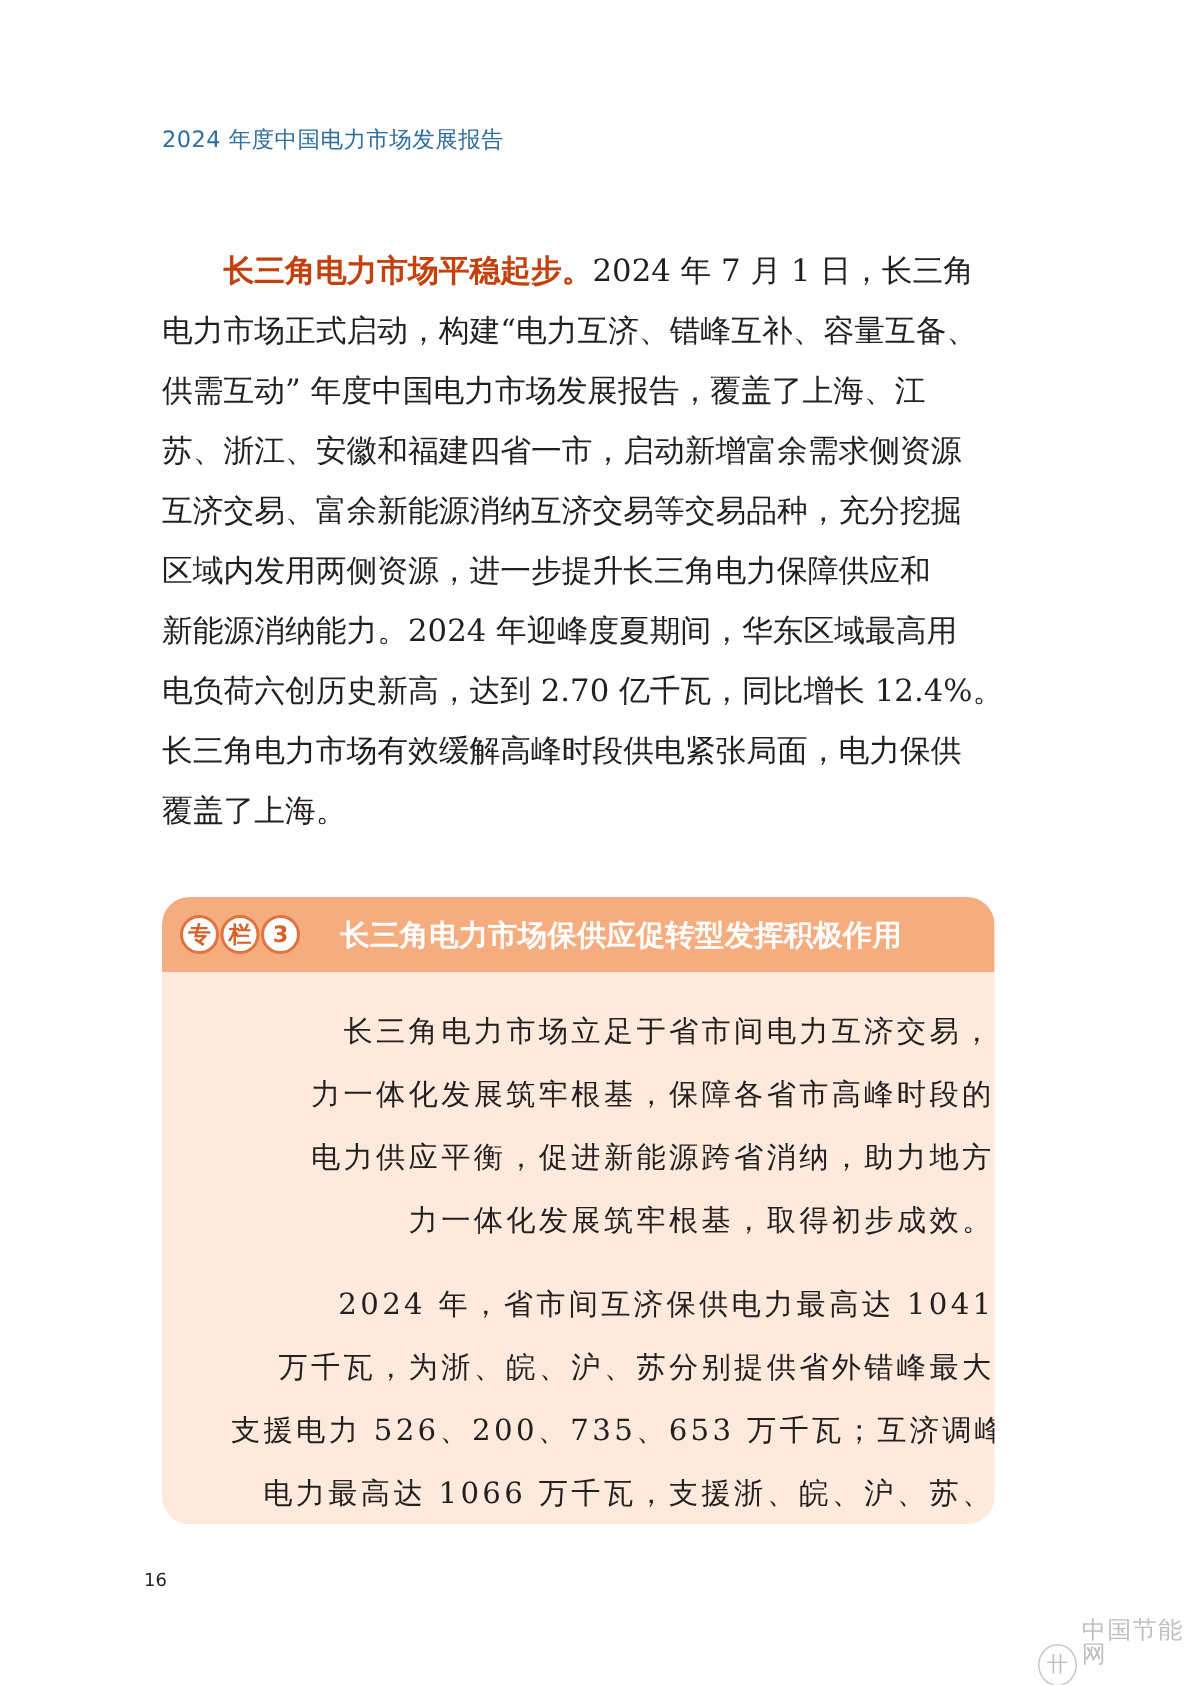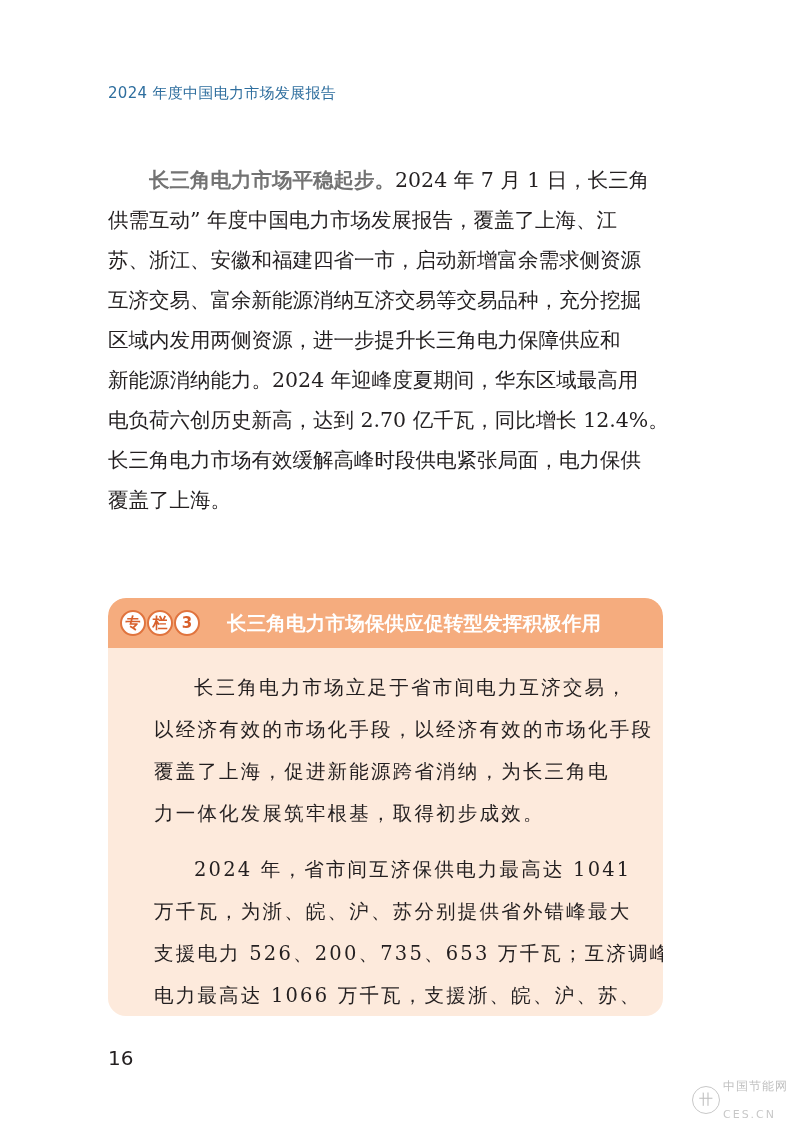--- a/index.html
+++ b/index.html
@@ -44,7 +44,7 @@
     .lead-bold {
       font-family: "DejaVu Sans", "Liberation Sans", sans-serif;
       font-weight: bold;
-      color: #737373;
+      color: #c2410c;
     }
     .sidebar-box {
       position: absolute;

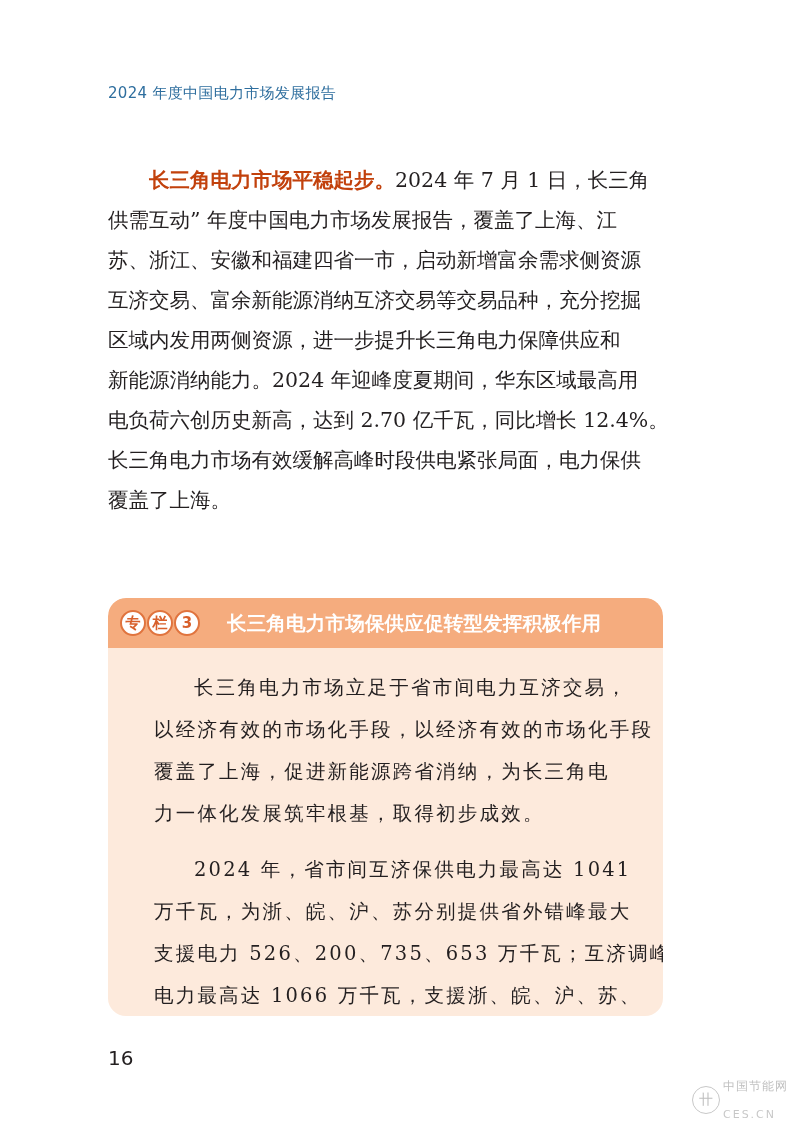--- a/index.html
+++ b/index.html
@@ -164,6 +164,7 @@
 
 <div class="body-text">
   <div class="body-line indent"><span class="lead-bold">长三角电力市场平稳起步。</span><span>2024 年 7 月 1 日，长三角</span></div>
+  <div class="body-line">电力市场正式启动，构建“电力互济、错峰互补、容量互备、</div>
   <div class="body-line">供需互动” 年度中国电力市场发展报告，覆盖了上海、江</div>
   <div class="body-line">苏、浙江、安徽和福建四省一市，启动新增富余需求侧资源</div>
   <div class="body-line">互济交易、富余新能源消纳互济交易等交易品种，充分挖掘</div>

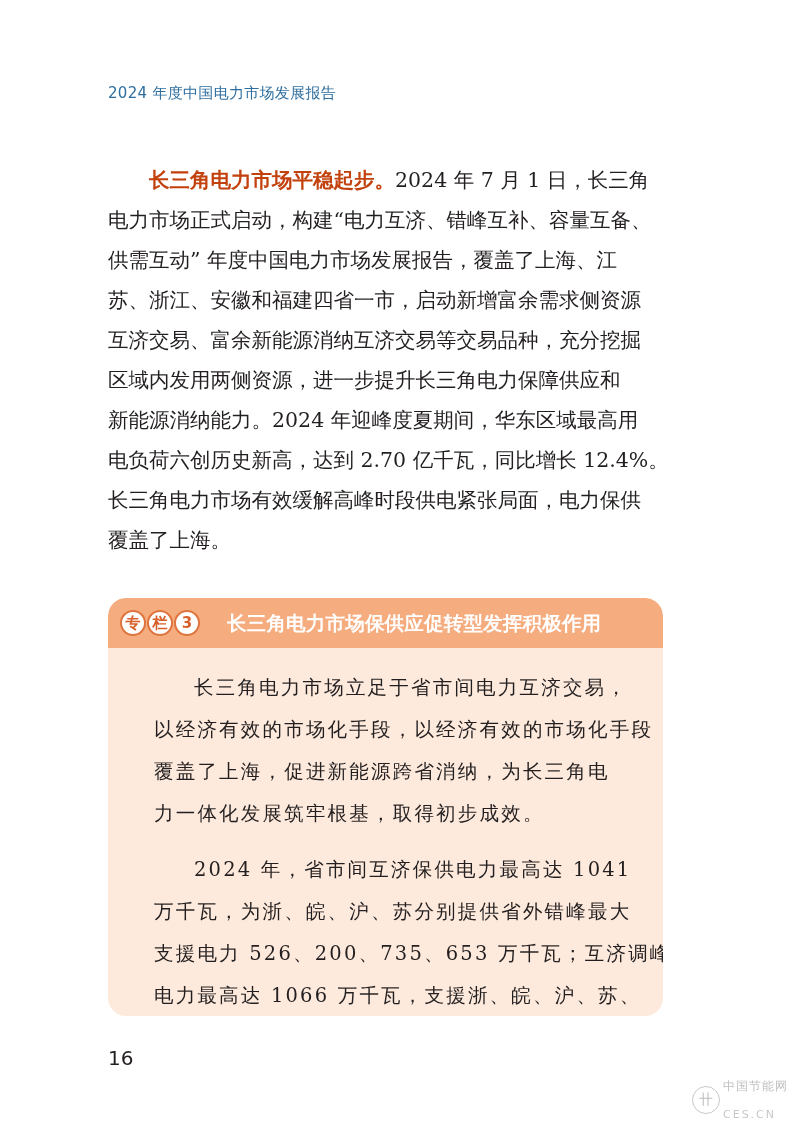--- a/index.html
+++ b/index.html
@@ -101,6 +101,7 @@
       letter-spacing: 2.2px;
       color: #231f20;
       font-family: "DejaVu Serif", "Liberation Serif", serif;
+      text-align: right;
     }
     .sb-line.indent {
       padding-left: 40px;

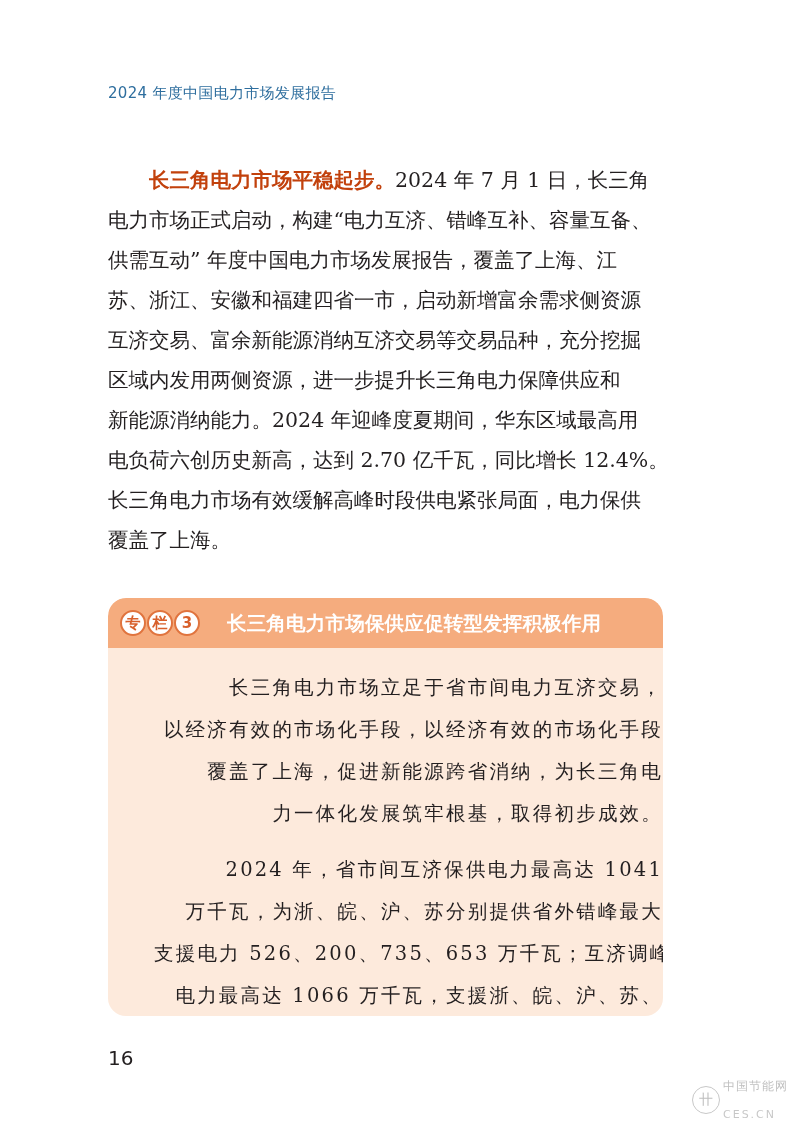--- a/index.html
+++ b/index.html
@@ -185,7 +185,7 @@
   </div>
   <div class="sidebar-body">
     <div class="sb-line indent">长三角电力市场立足于省市间电力互济交易，</div>
-    <div class="sb-line">以经济有效的市场化手段，以经济有效的市场化手段</div>
+    <div class="sb-line">力一体化发展筑牢根基，保障各省市高峰时段的</div>
     <div class="sb-line">覆盖了上海，促进新能源跨省消纳，为长三角电</div>
     <div class="sb-line">力一体化发展筑牢根基，取得初步成效。</div>
     <div class="sb-gap"></div>

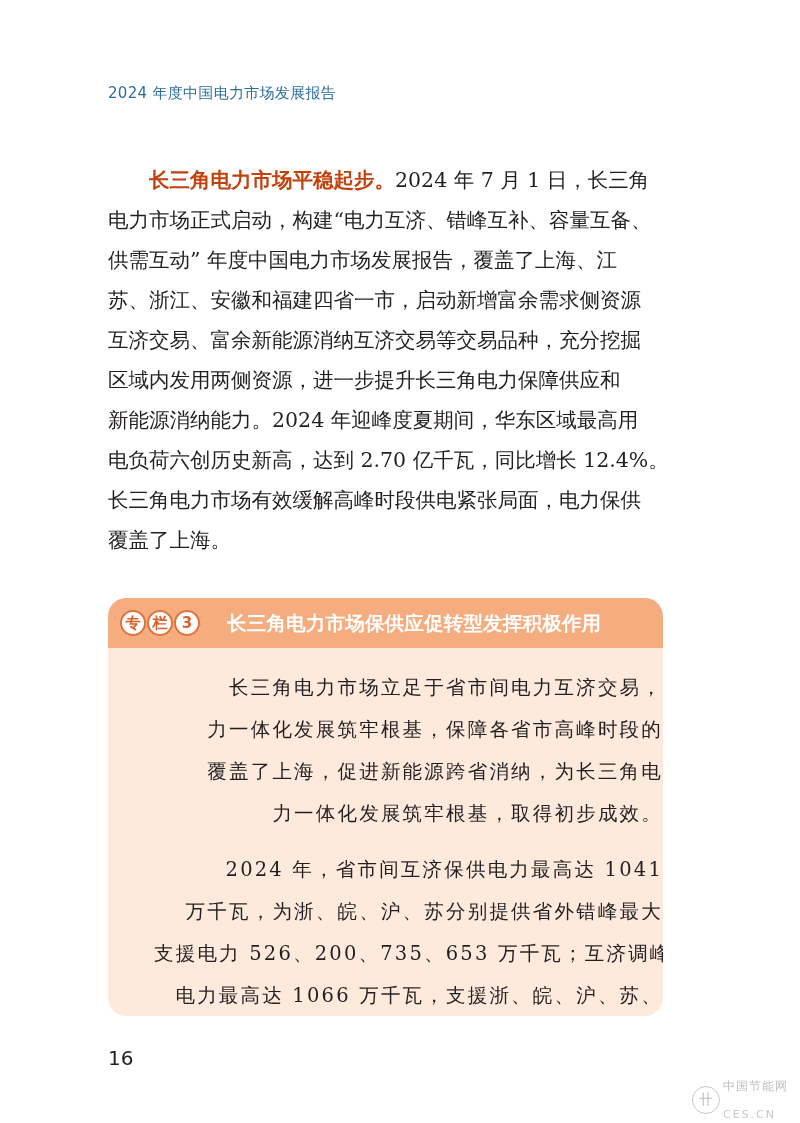--- a/index.html
+++ b/index.html
@@ -186,7 +186,7 @@
   <div class="sidebar-body">
     <div class="sb-line indent">长三角电力市场立足于省市间电力互济交易，</div>
     <div class="sb-line">力一体化发展筑牢根基，保障各省市高峰时段的</div>
-    <div class="sb-line">覆盖了上海，促进新能源跨省消纳，为长三角电</div>
+    <div class="sb-line">电力供应平衡，促进新能源跨省消纳，助力地方</div>
     <div class="sb-line">力一体化发展筑牢根基，取得初步成效。</div>
     <div class="sb-gap"></div>
     <div class="sb-line indent">2024 年，省市间互济保供电力最高达 1041</div>

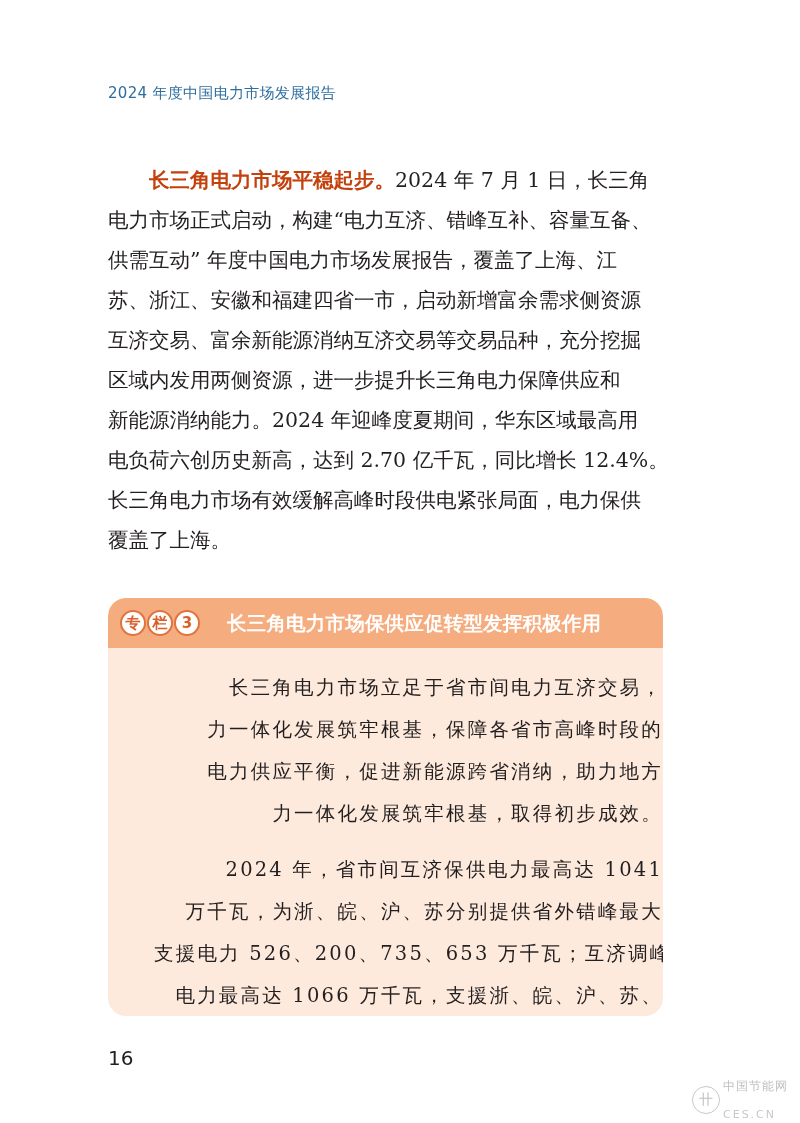--- a/index.html
+++ b/index.html
@@ -111,10 +111,10 @@
     }
     .page-number {
       position: absolute;
-      left: 108px;
+      left: 96px;
       top: 1046px;
       font-family: "DejaVu Sans", "Liberation Sans", sans-serif;
-      font-size: 20px;
+      font-size: 12px;
       color: #231f20;
     }
     .watermark {

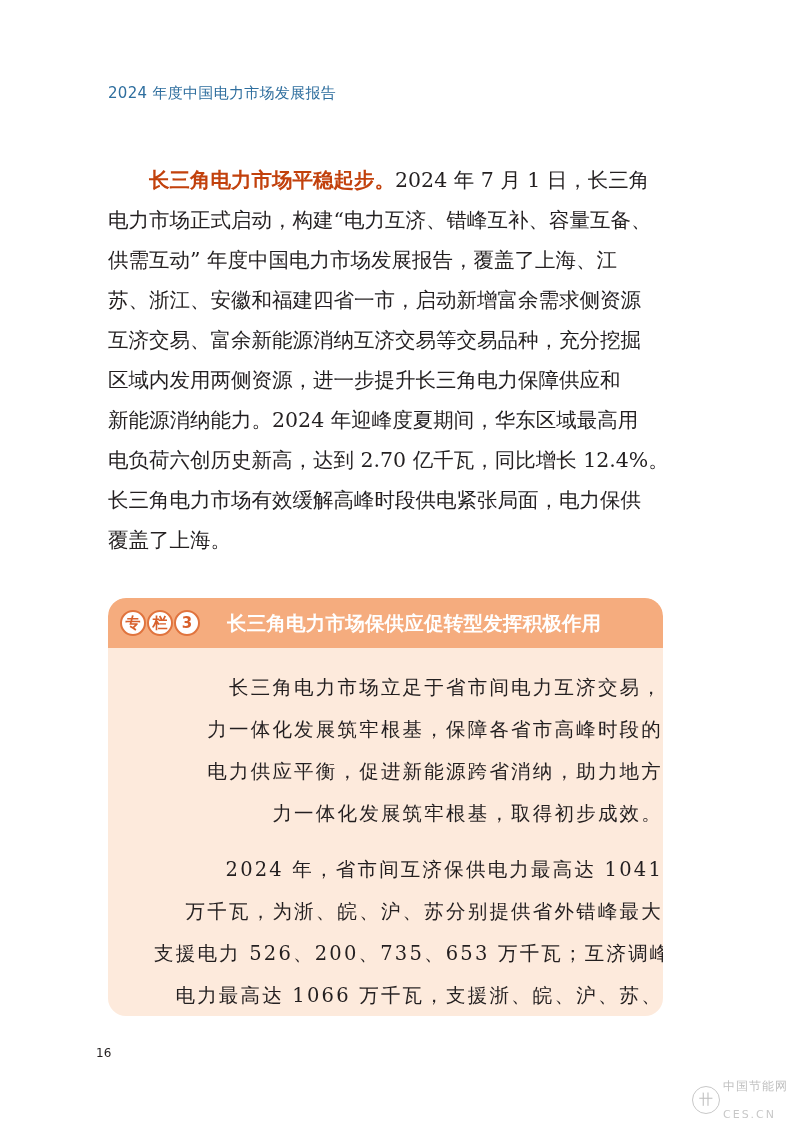--- a/index.html
+++ b/index.html
@@ -145,8 +145,8 @@
       line-height: 1;
     }
     .wm-cn {
-      font-family: Liberation Serif, serif;
-      font-size: 12px;
+      font-family: Liberation Mono, monospace;
+      font-size: 16px;
       color: #8a8a8a;
       letter-spacing: 1px;
     }

